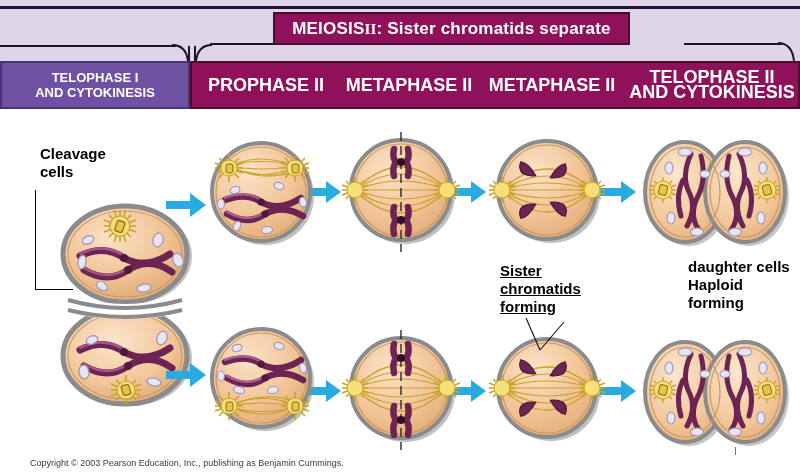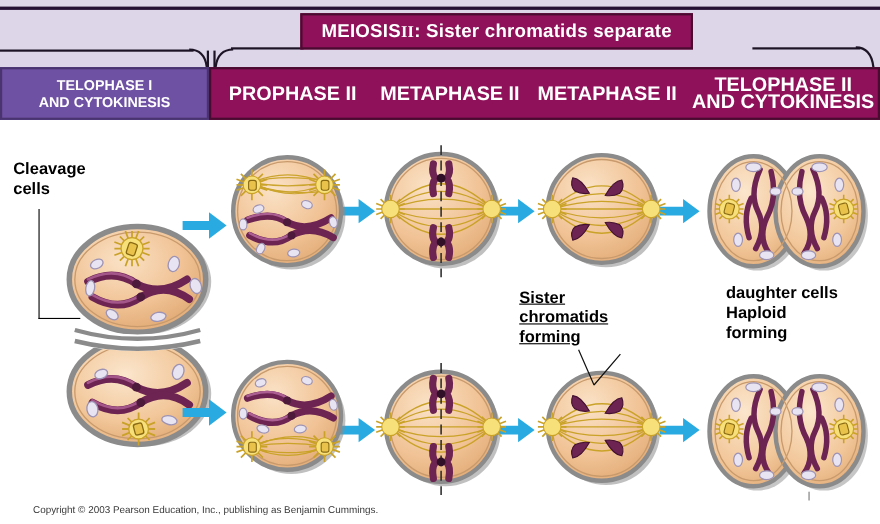--- a/index.html
+++ b/index.html
@@ -47,7 +47,7 @@
   svg{display:block;overflow:visible;}
 
   
-  .callout{position:absolute;font-weight:bold;color:#000;font-size:15px;line-height:18px;}
+  .callout{position:absolute;font-weight:bold;color:#000;font-size:15px;line-height:18px;margin-left:28px;}
   .leader{position:absolute;background:#000;}
 
   .copyright{

